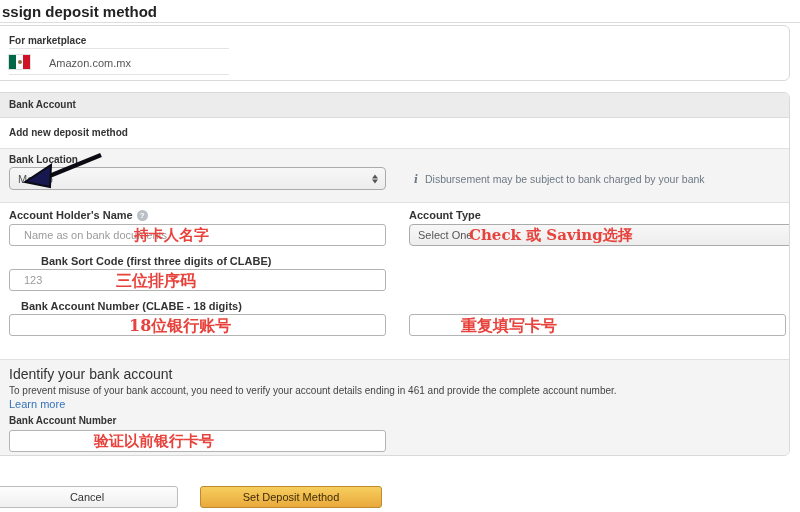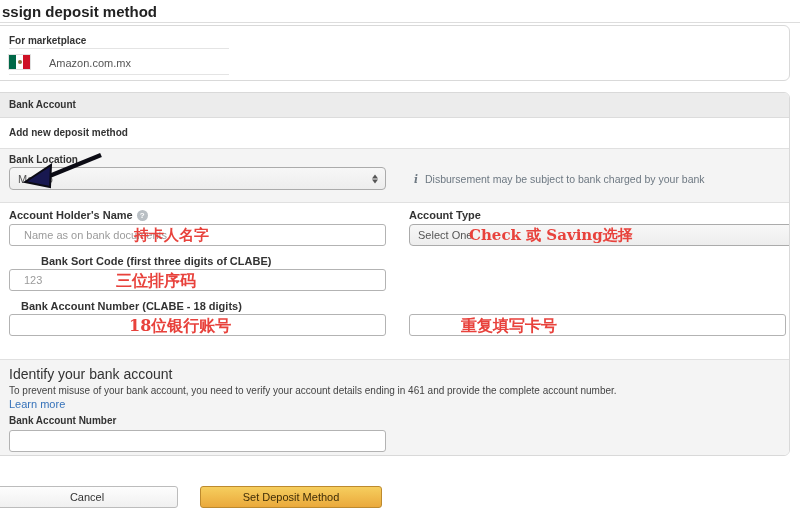--- a/index.html
+++ b/index.html
@@ -177,6 +177,7 @@
       <a class="link idf-learn">Learn more</a>
       <div class="idf-label label">Bank Account Number</div>
       <input class="inp idf-inp" type="text" style="">
+      <span class="ann" style="left:105px; top:70px; font-size:15px;">验证以前银行卡号</span>
     </div>
   </div>
 

